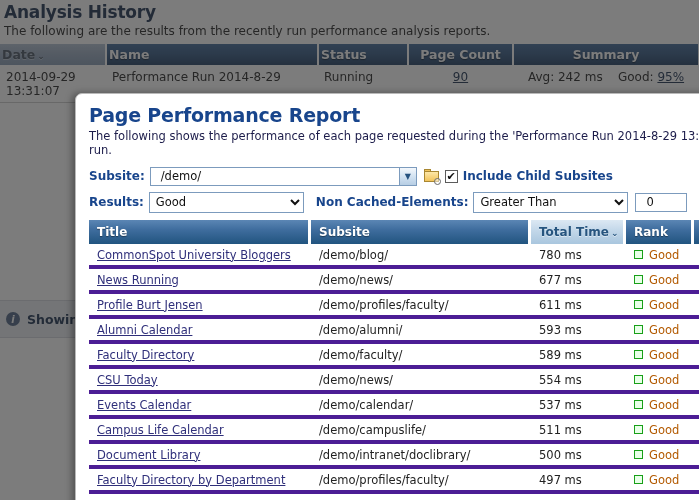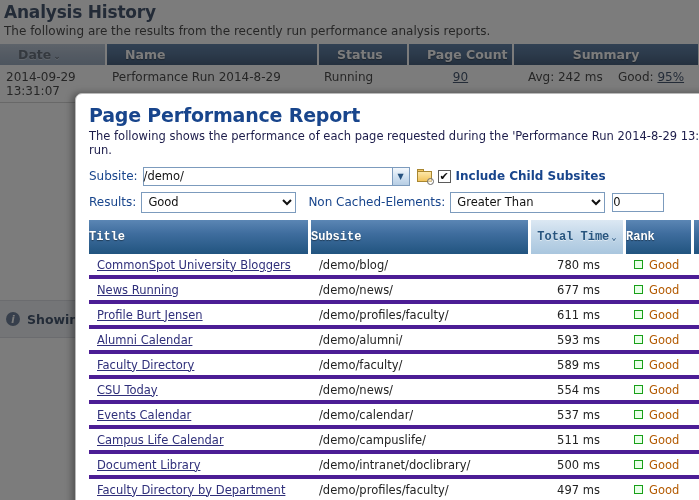--- a/index.html
+++ b/index.html
@@ -47,7 +47,7 @@
     border-right: 2px solid #ffffff;
     border-bottom: 1px solid #ffffff;
     text-align: center;
-    padding: 0 18px;
+    padding: 0 2px;
     text-shadow: 0 1px 1px rgba(0,0,0,0.45);
     white-space: nowrap;
   }

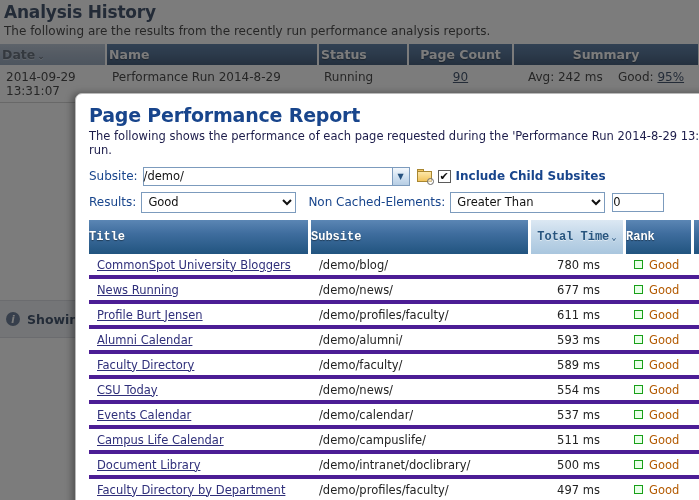--- a/index.html
+++ b/index.html
@@ -138,7 +138,7 @@
   .form-rows { margin-bottom: 7px; }
   .form-row { display: flex; align-items: center; height: 22px; margin-bottom: 4px; }
   .form-label {
-    font-size: 12px; font-weight: normal; color: #18458c;
+    font-size: 12px; font-weight: bold; color: #18458c;
     margin-right: 5px; white-space: nowrap;
   }
   .inp {

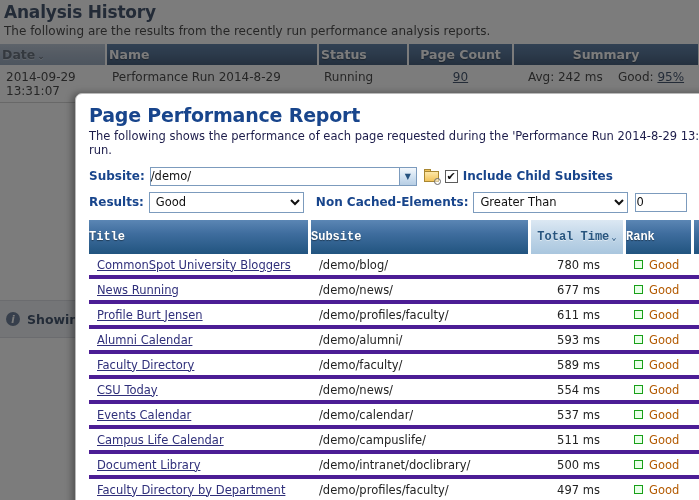--- a/index.html
+++ b/index.html
@@ -147,7 +147,7 @@
     background: #ffffff;
     font-size: 11.5px;
     color: #111;
-    padding: 1px 0;
+    padding: 1px 10px;
     font-family: "DejaVu Sans", "Liberation Sans", sans-serif;
     display: flex; align-items: center;
   }

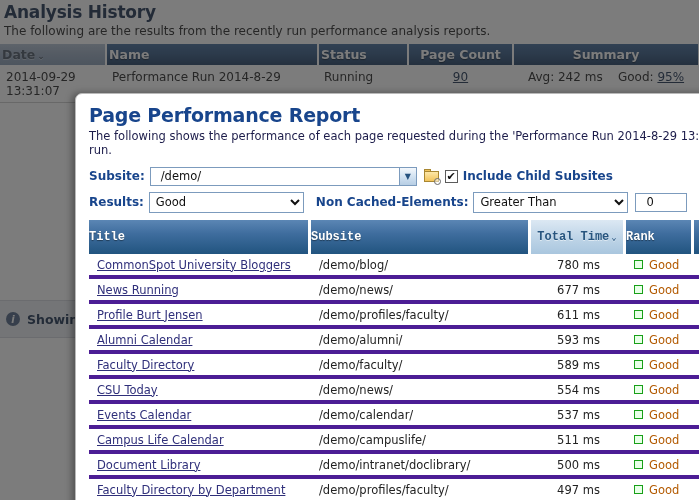--- a/index.html
+++ b/index.html
@@ -213,16 +213,15 @@
     width: 700px;
   }
   table.rep th {
-    height: 34px;
+    height: 24px;
     font-size: 12px; font-weight: bold;
     color: #ffffff;
     background: linear-gradient(to bottom, #5b86b4 0%, #3f6d9e 40%, #21547f 100%);
     text-align: left;
-    padding: 0 0;
+    padding: 0 8px;
     border-right: 3px solid #ffffff;
     text-shadow: 0 1px 1px rgba(0,0,0,0.4);
     white-space: nowrap;
-    font-family: Liberation Mono, monospace;
   }
   table.rep th.sorted {
     background: linear-gradient(to bottom, #dce8f3 0%, #c2d7e9 45%, #a9c6de 100%);

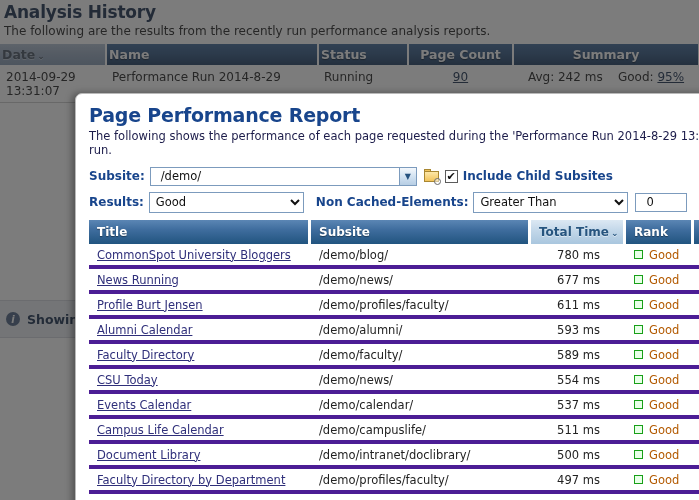--- a/index.html
+++ b/index.html
@@ -238,7 +238,7 @@
     white-space: nowrap;
     overflow: hidden;
   }
-  td.c-time { text-align: center; padding-right: 20px; }
+  td.c-time { text-align: left; padding-right: 20px; }
   a.rlink {
     color: #2f2f7a;
     text-decoration: underline;

